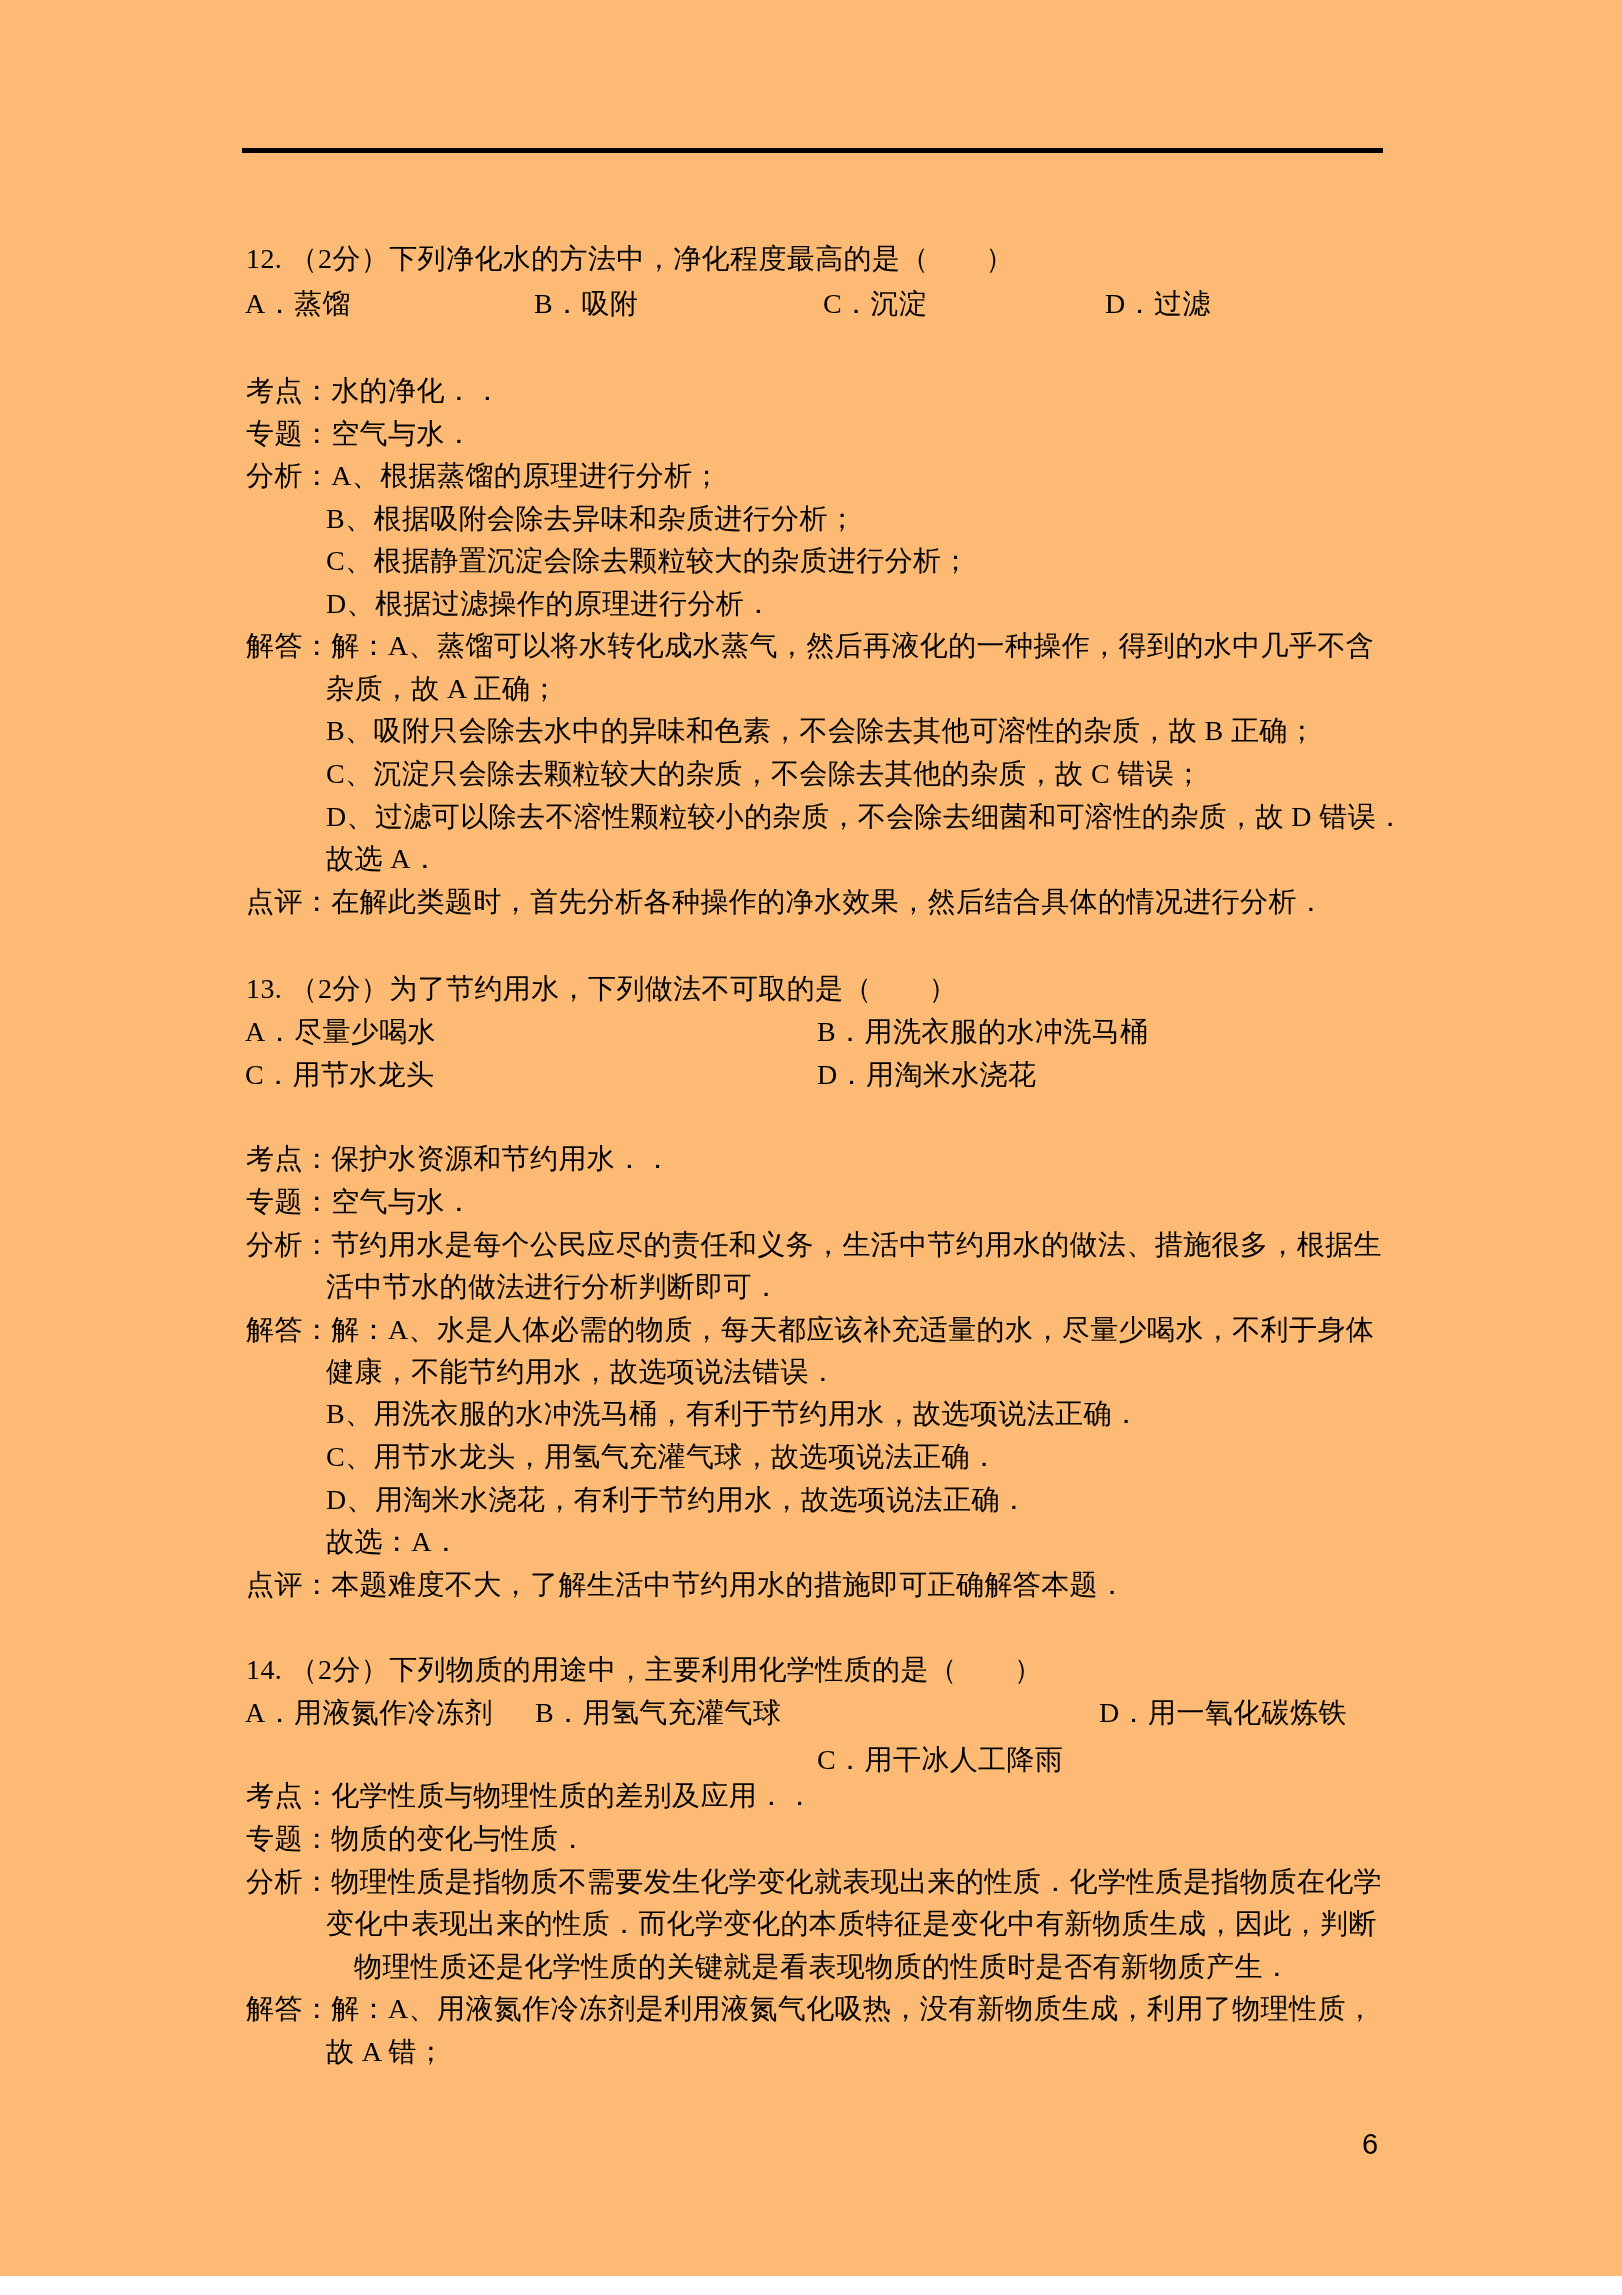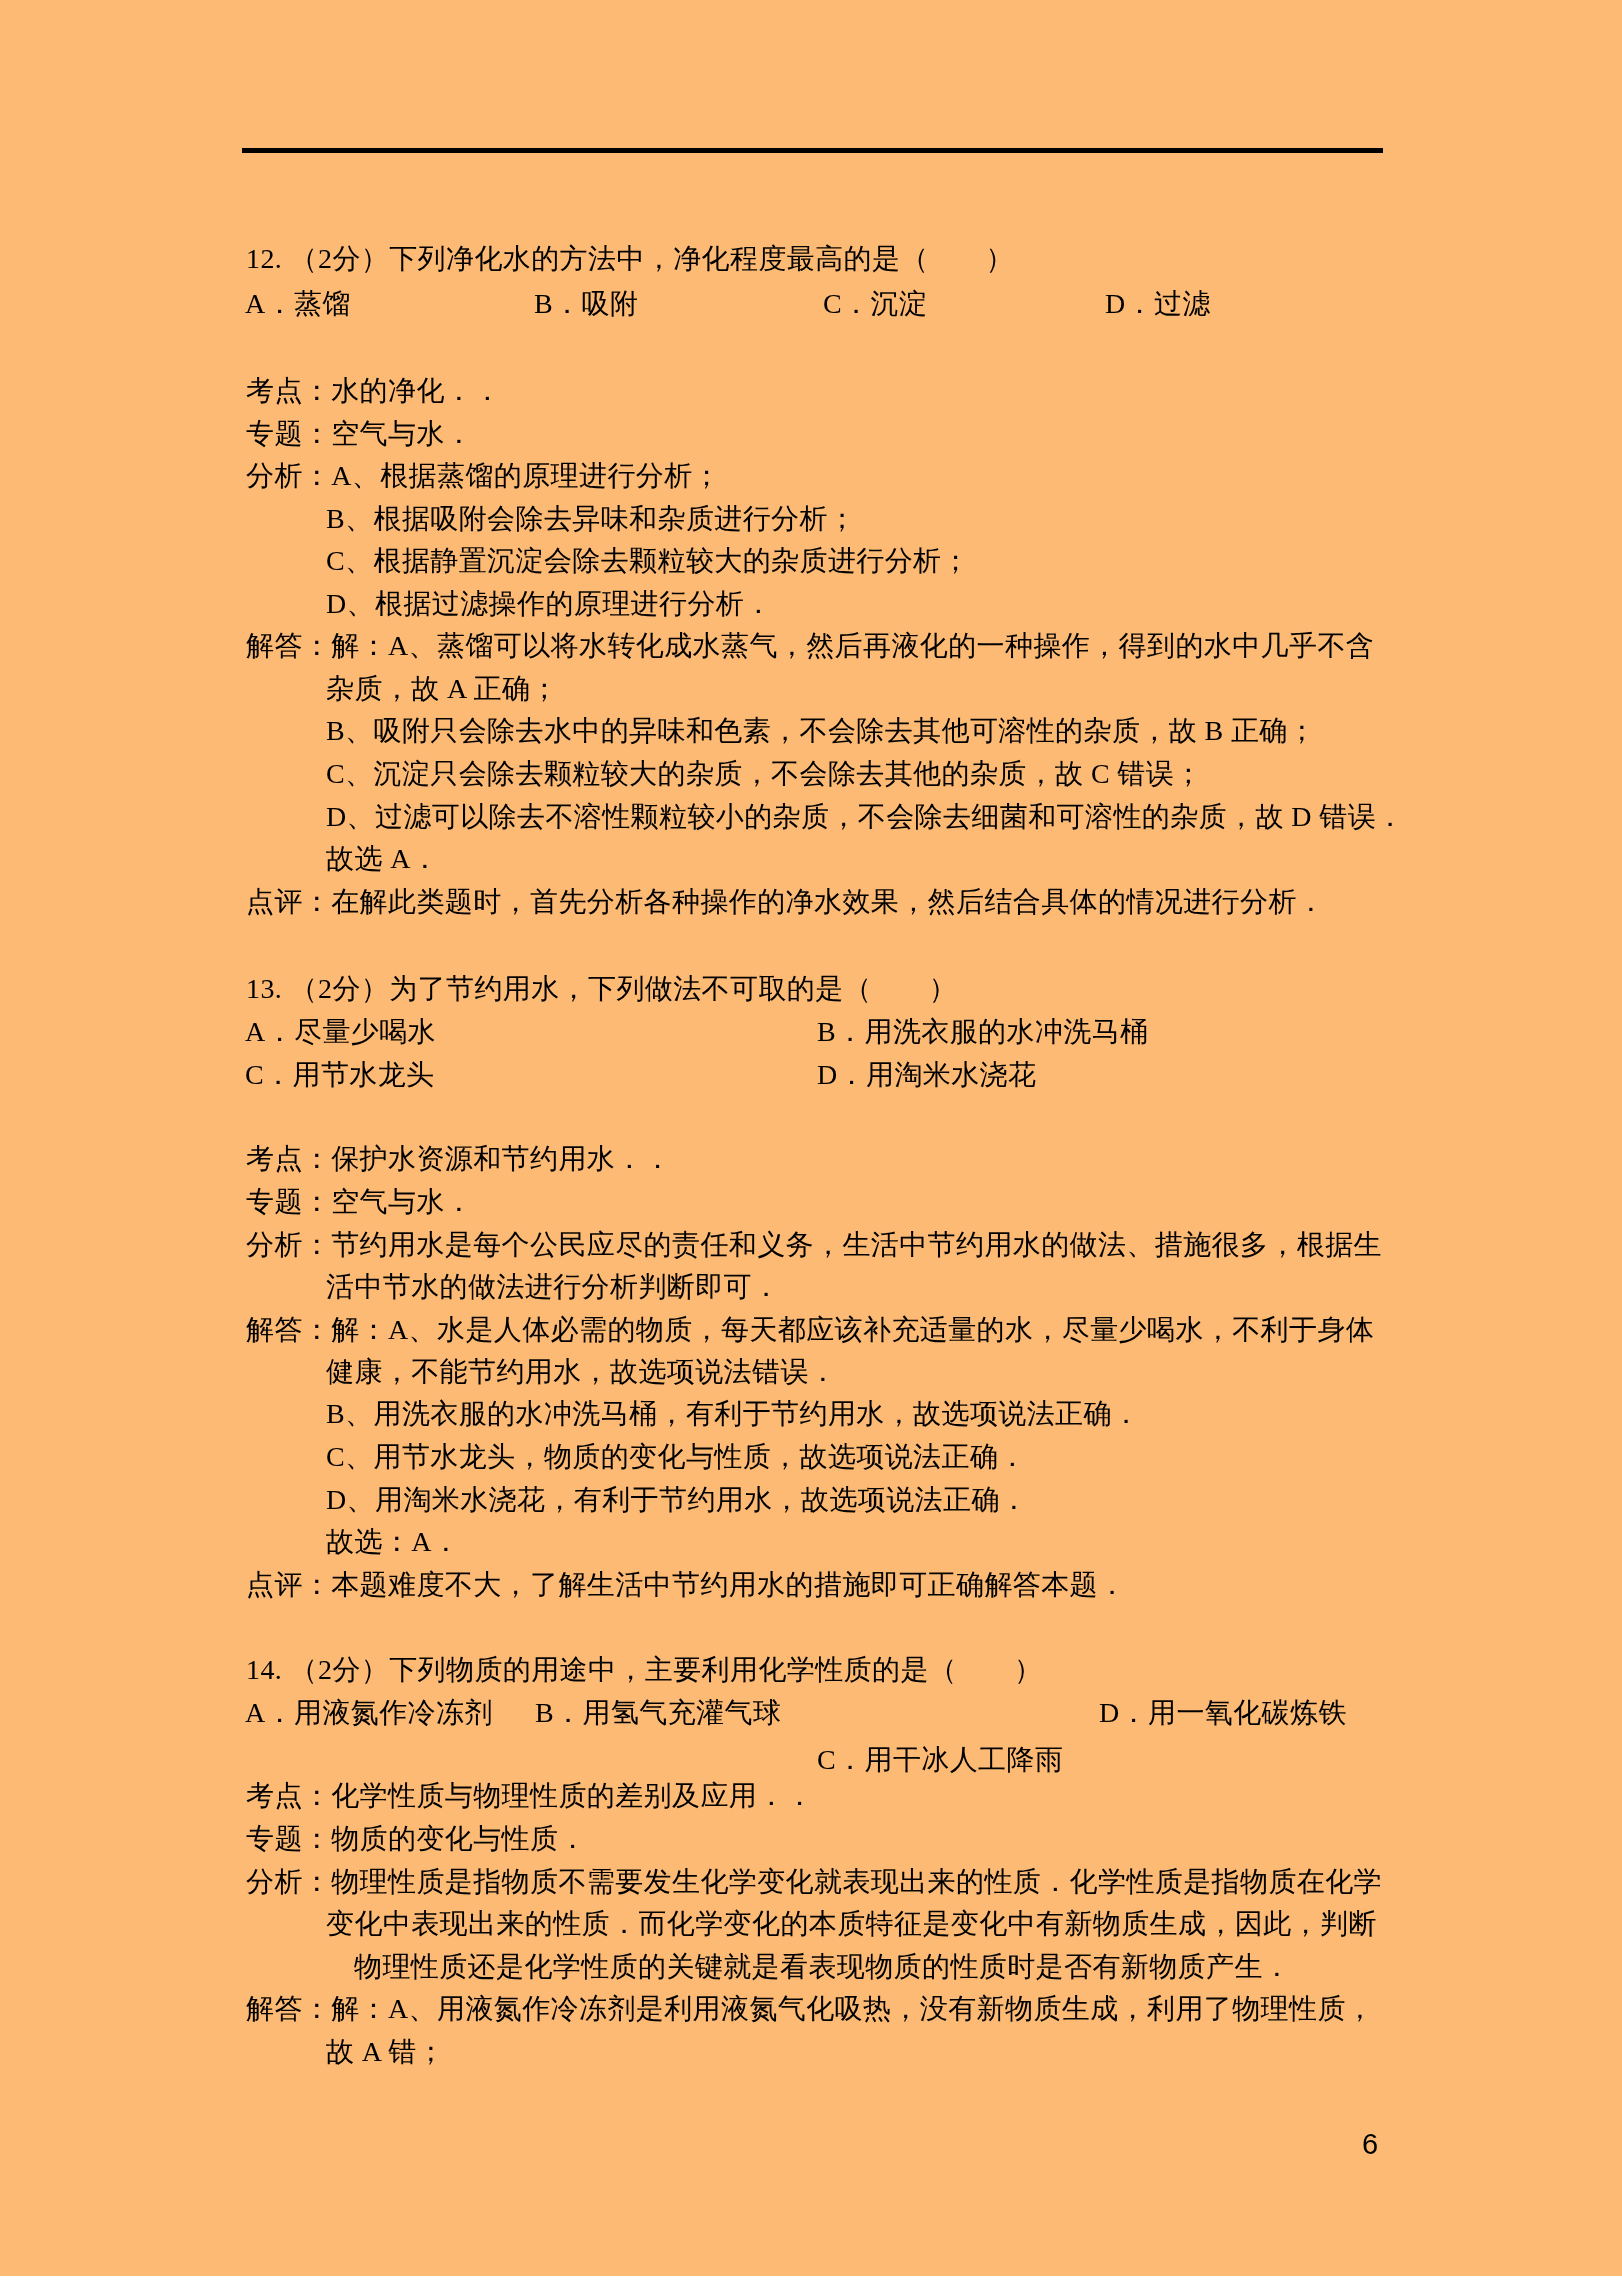--- a/index.html
+++ b/index.html
@@ -76,7 +76,7 @@
       <div class="line" style="left: 246px; top: 1312px;">解答：解：A、水是人体必需的物质，每天都应该补充适量的水，尽量少喝水，不利于身体</div>
       <div class="line" style="left: 326px; top: 1354px;">健康，不能节约用水，故选项说法错误．</div>
       <div class="line" style="left: 326px; top: 1396px;">B、用洗衣服的水冲洗马桶，有利于节约用水，故选项说法正确．</div>
-      <div class="line" style="left: 326px; top: 1439px;">C、用节水龙头，物质的变化与性质，故选项说法正确．</div>
+      <div class="line" style="left: 326px; top: 1439px;">C、用节水龙头，用氢气充灌气球，故选项说法正确．</div>
       <div class="line" style="left: 326px; top: 1482px;">D、用淘米水浇花，有利于节约用水，故选项说法正确．</div>
       <div class="line" style="left: 326px; top: 1524px;">故选：A．</div>
       <div class="line" style="left: 246px; top: 1567px;">点评：本题难度不大，了解生活中节约用水的措施即可正确解答本题．</div>

